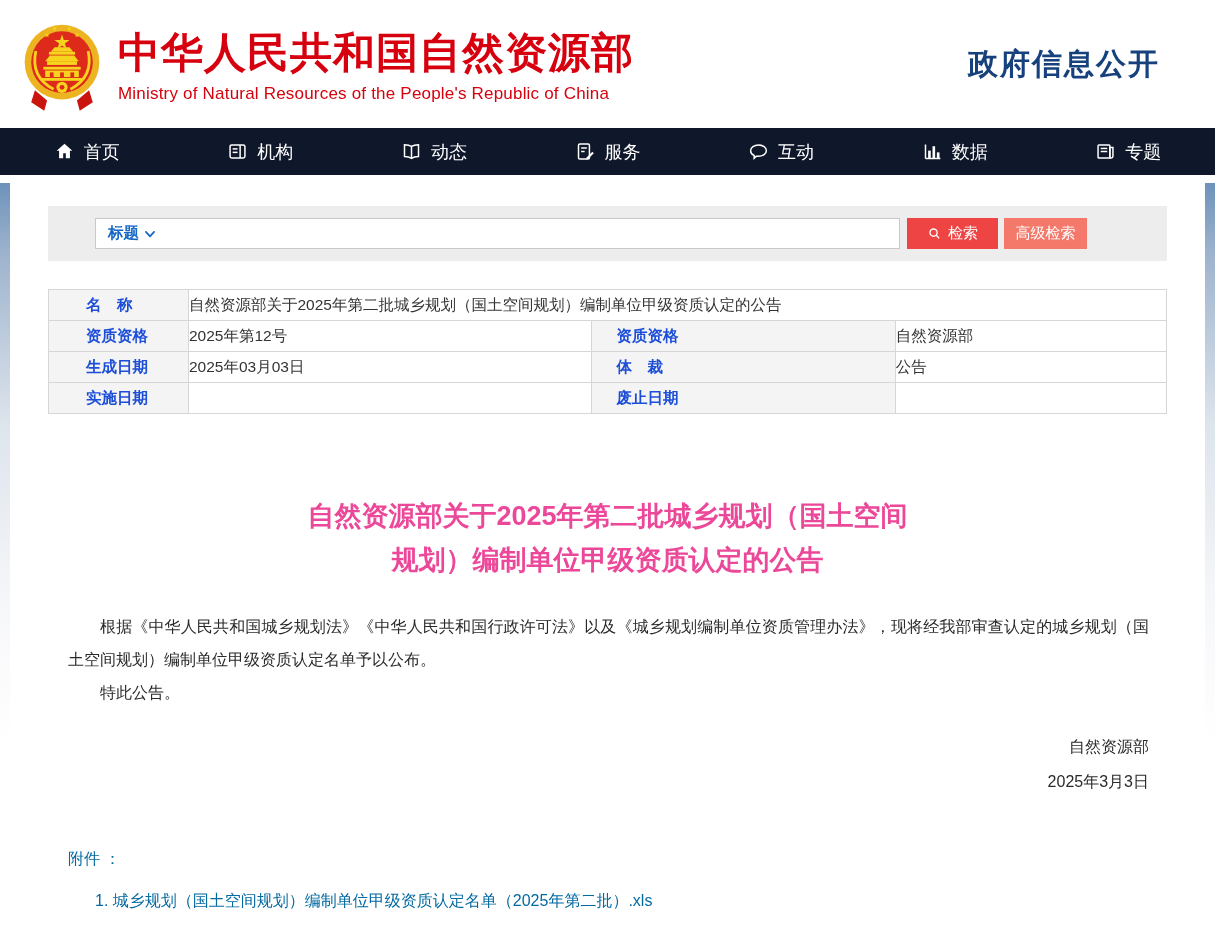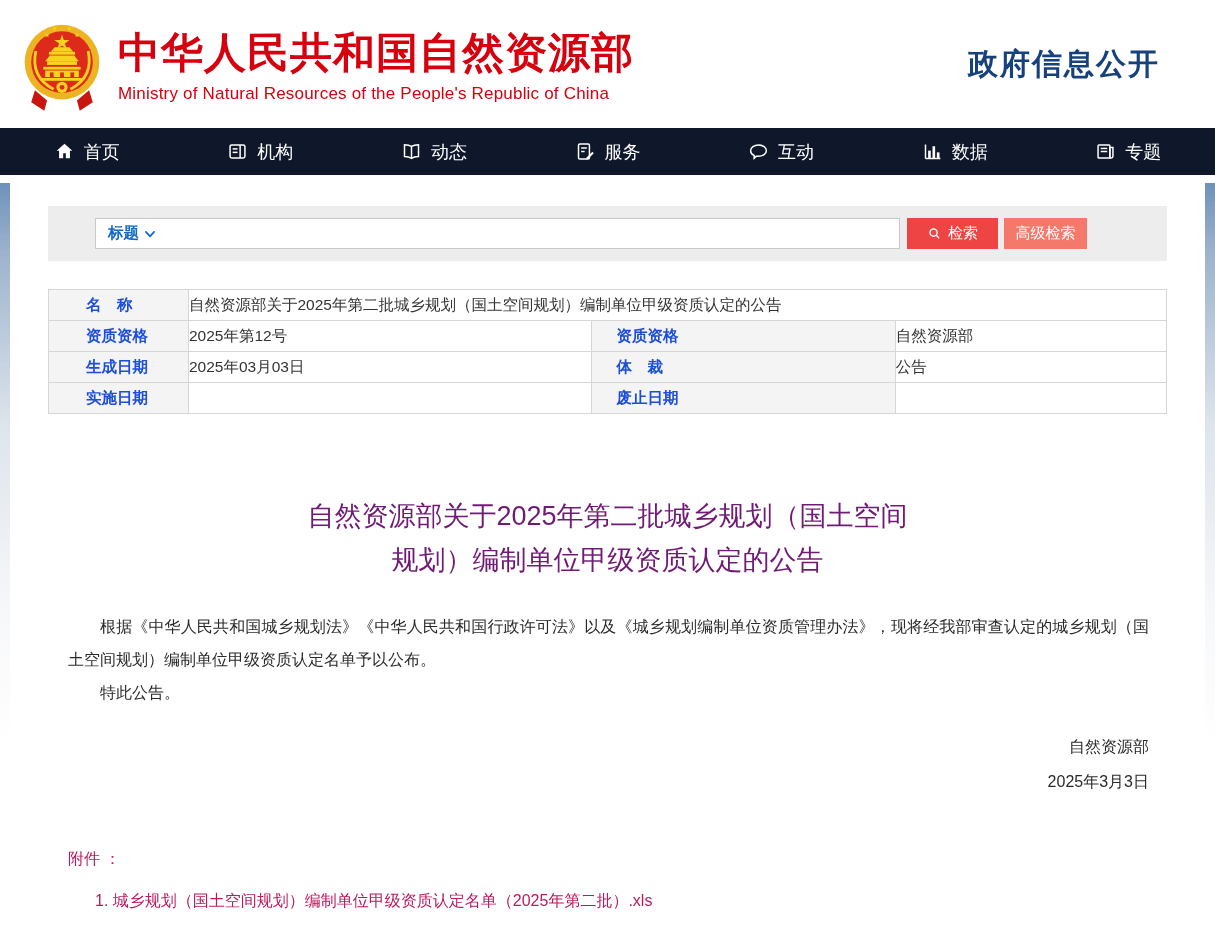--- a/index.html
+++ b/index.html
@@ -46,7 +46,7 @@
   .col-label1{ width:140px; } .col-val1{ width:437px; } .col-label2{ width:137px; } .col-val2{ width:406px; }
   .meta-table th.label2{ padding-left:25px; }
   
-  .doc-title{ margin-top:80px; text-align:center; font-size:27px; font-weight:normal; color:#701a75; line-height:44px; }
+  .doc-title{ margin-top:80px; text-align:center; font-size:27px; font-weight:bold; color:#ec4899; line-height:44px; }
   .doc-body{ margin:28px 18px 0 20px; font-size:16px; color:#2a2a2a; line-height:33px; }
   .doc-body p{ text-indent:2em; text-align:justify; }
   .signature-block{ margin-top:20px; text-align:right; line-height:35px; font-size:16px; color:#2a2a2a; }

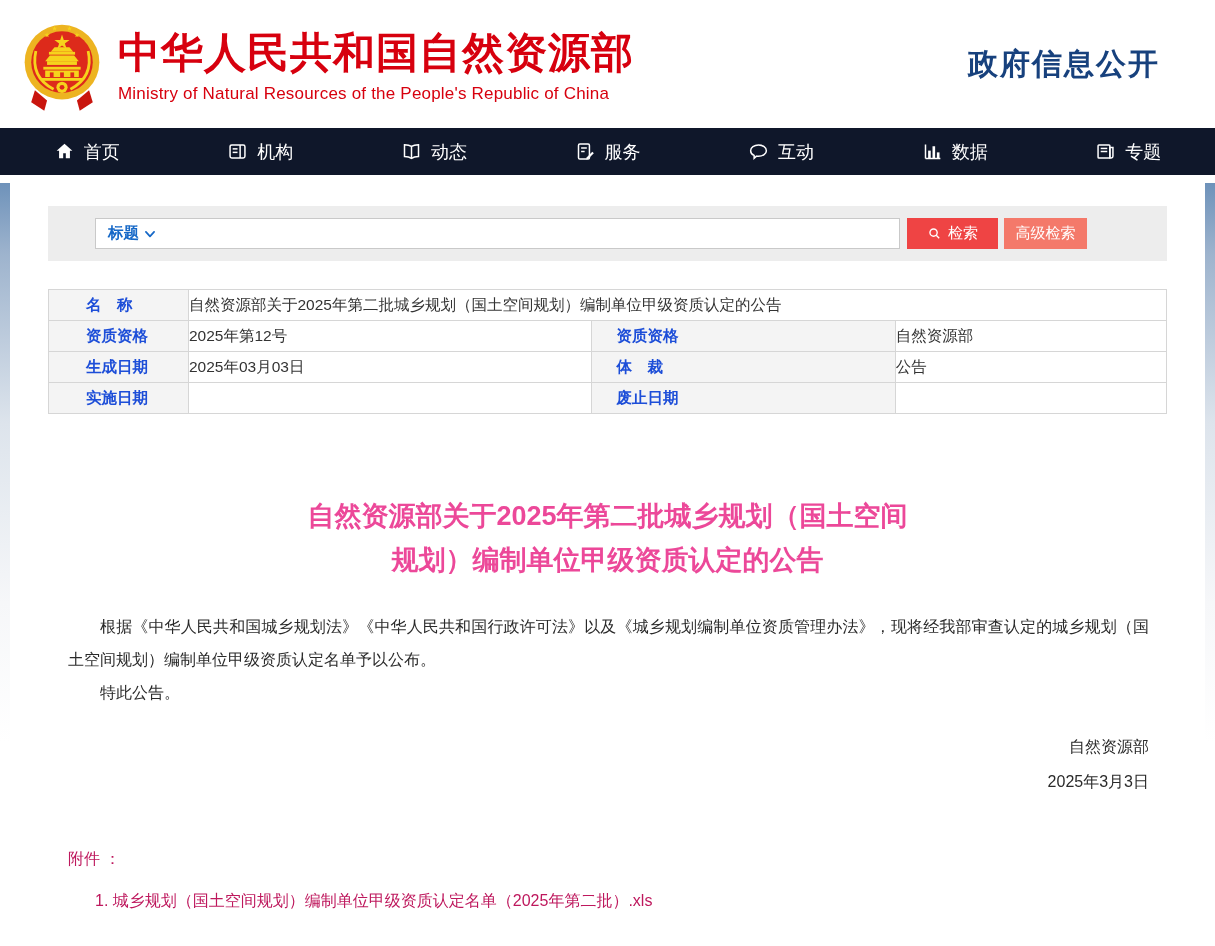--- a/index.html
+++ b/index.html
@@ -50,7 +50,7 @@
   .doc-body{ margin:28px 18px 0 20px; font-size:16px; color:#2a2a2a; line-height:33px; }
   .doc-body p{ text-indent:2em; text-align:justify; }
   .signature-block{ margin-top:20px; text-align:right; line-height:35px; font-size:16px; color:#2a2a2a; }
-  .attachments{ margin-top:44px; font-size:16px; color:#be185d; line-height:31px; }
+  .attachments{ margin-top:44px; font-size:16px; color:#0369a1; line-height:31px; }
   .attachment-item{ margin-left:27px; margin-top:11px; cursor:pointer; }
 </style>
 </head>

